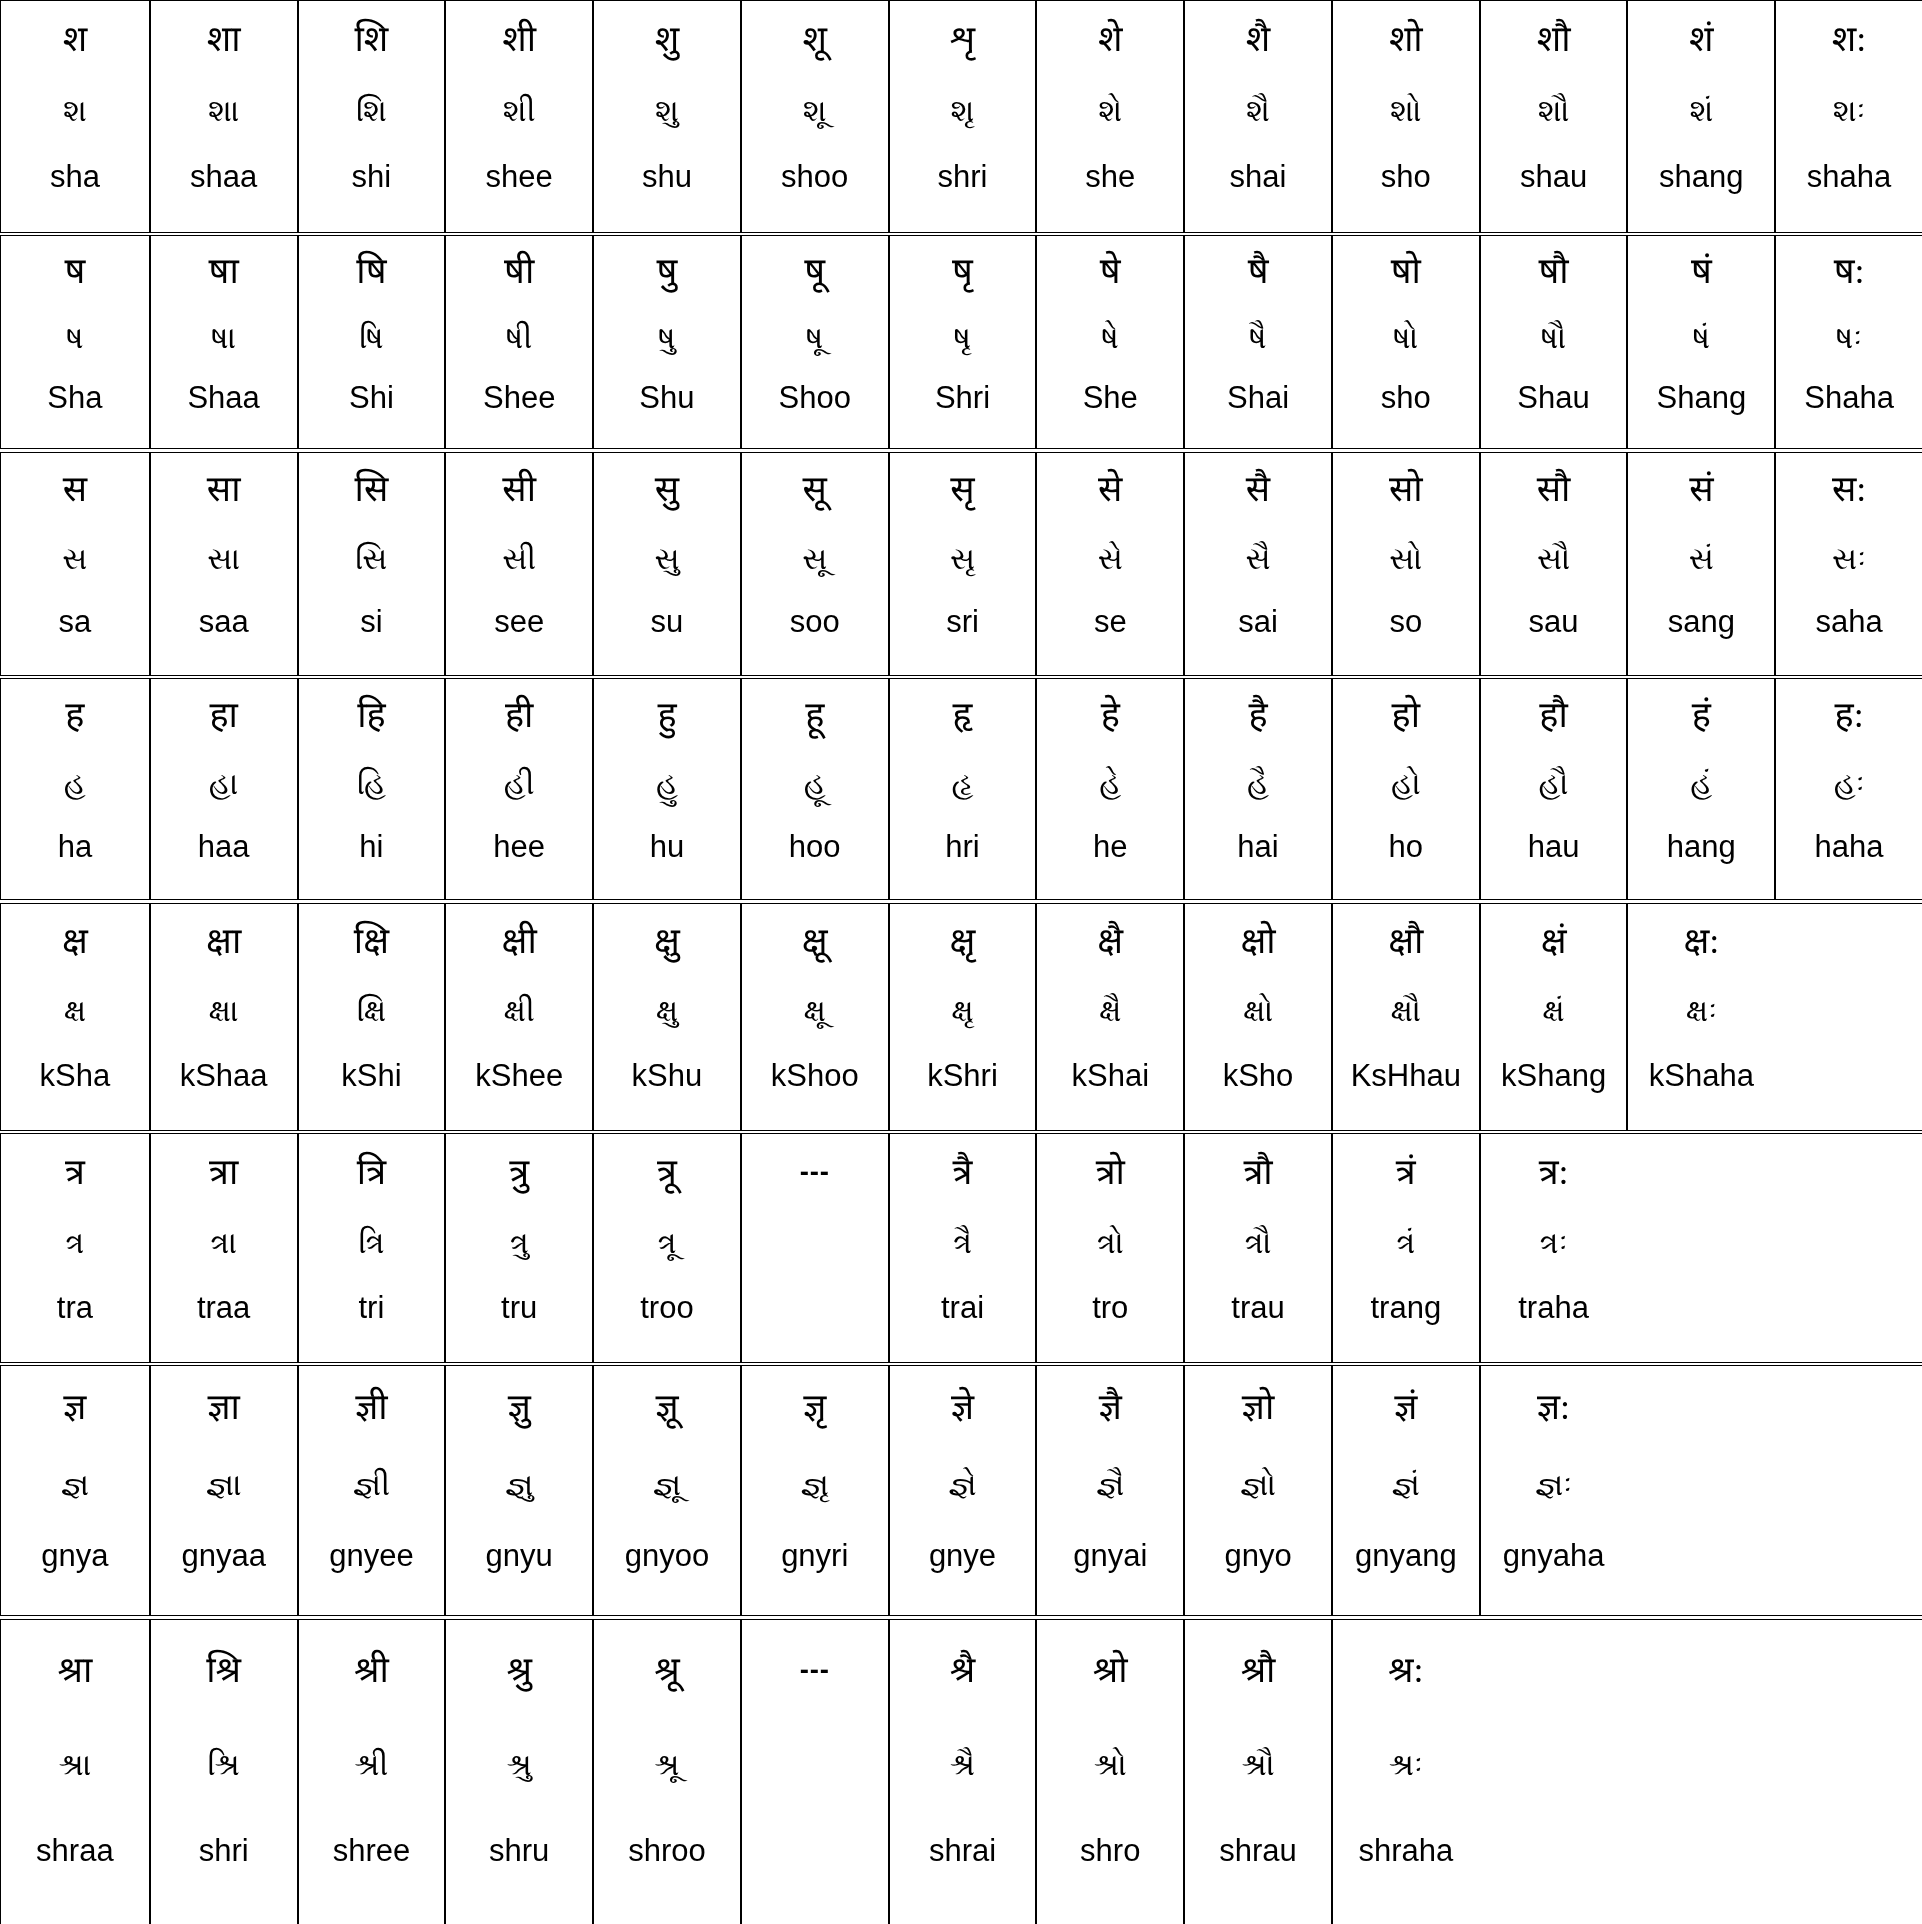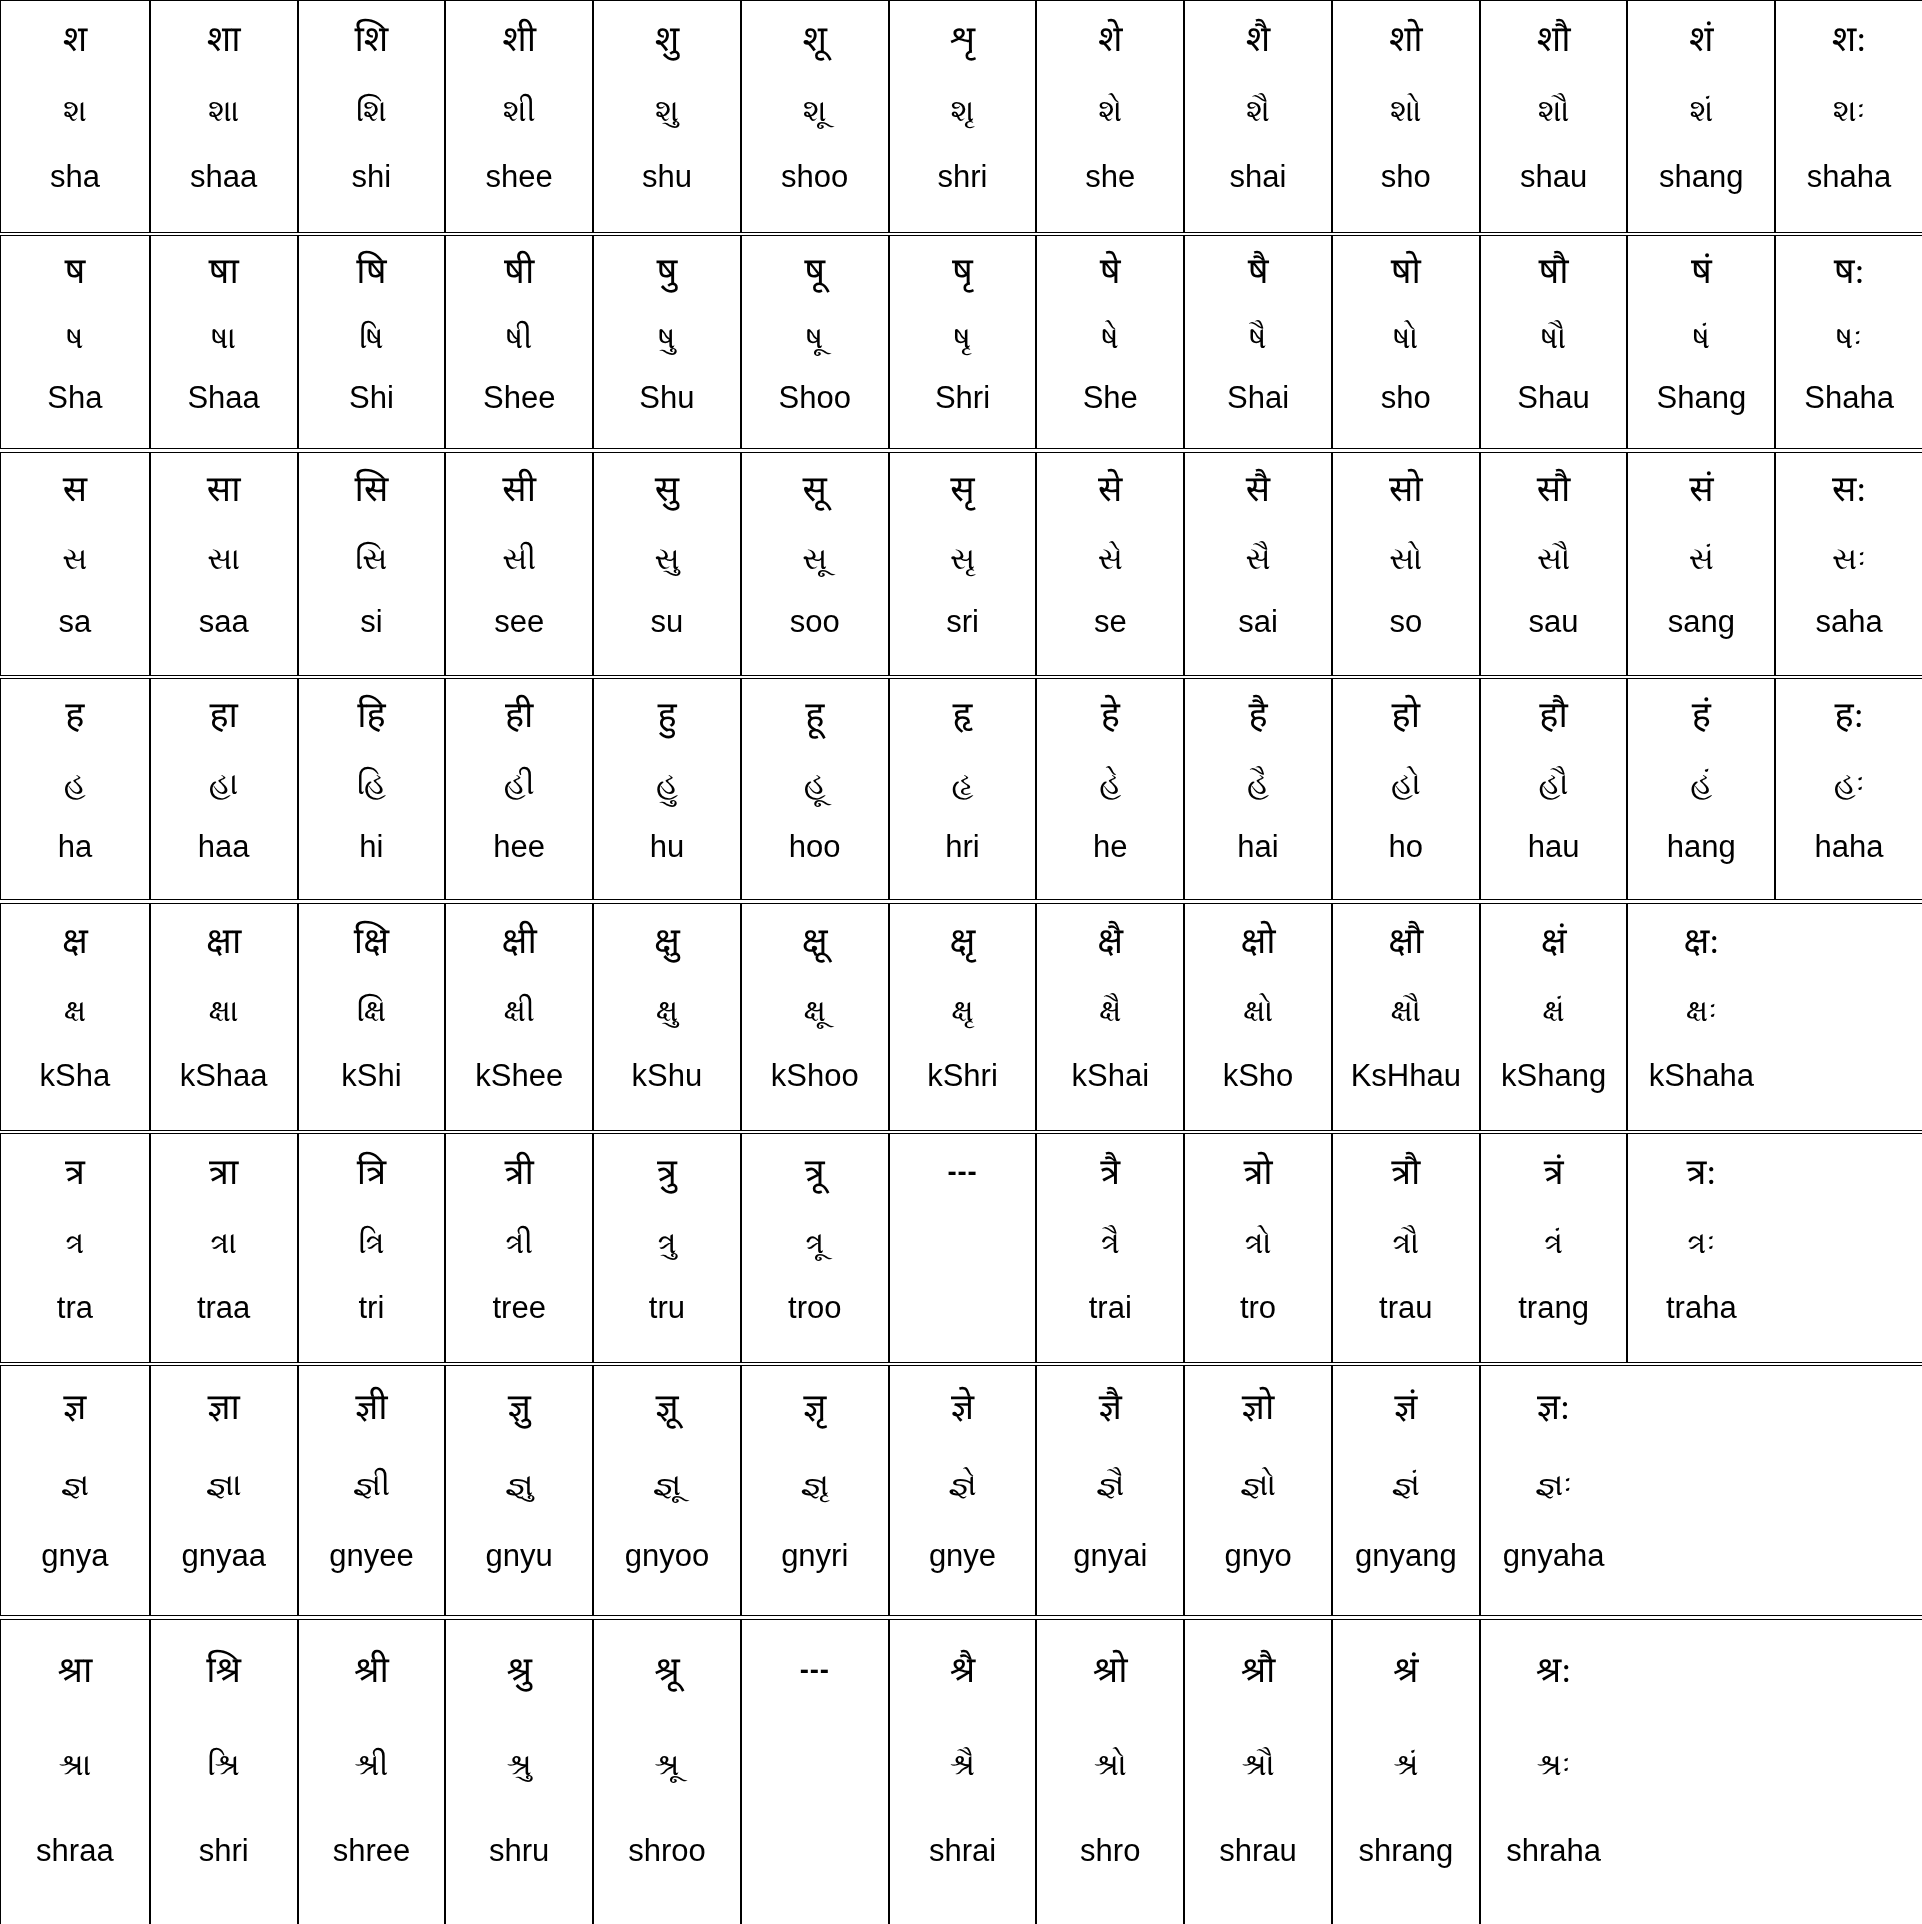--- a/index.html
+++ b/index.html
@@ -481,12 +481,6 @@
     <span class="slot"></span>
   </div>
       <div class="cell">
-    <span class="slot dev">त्री</span>
-    <span class="slot guj">ત્રી</span>
-    <span class="slot rom">tree</span>
-    <span class="slot"></span>
-  </div>
-      <div class="cell">
     <span class="slot dev">त्रु</span>
     <span class="slot guj">ત્રુ</span>
     <span class="slot rom">tru</span>

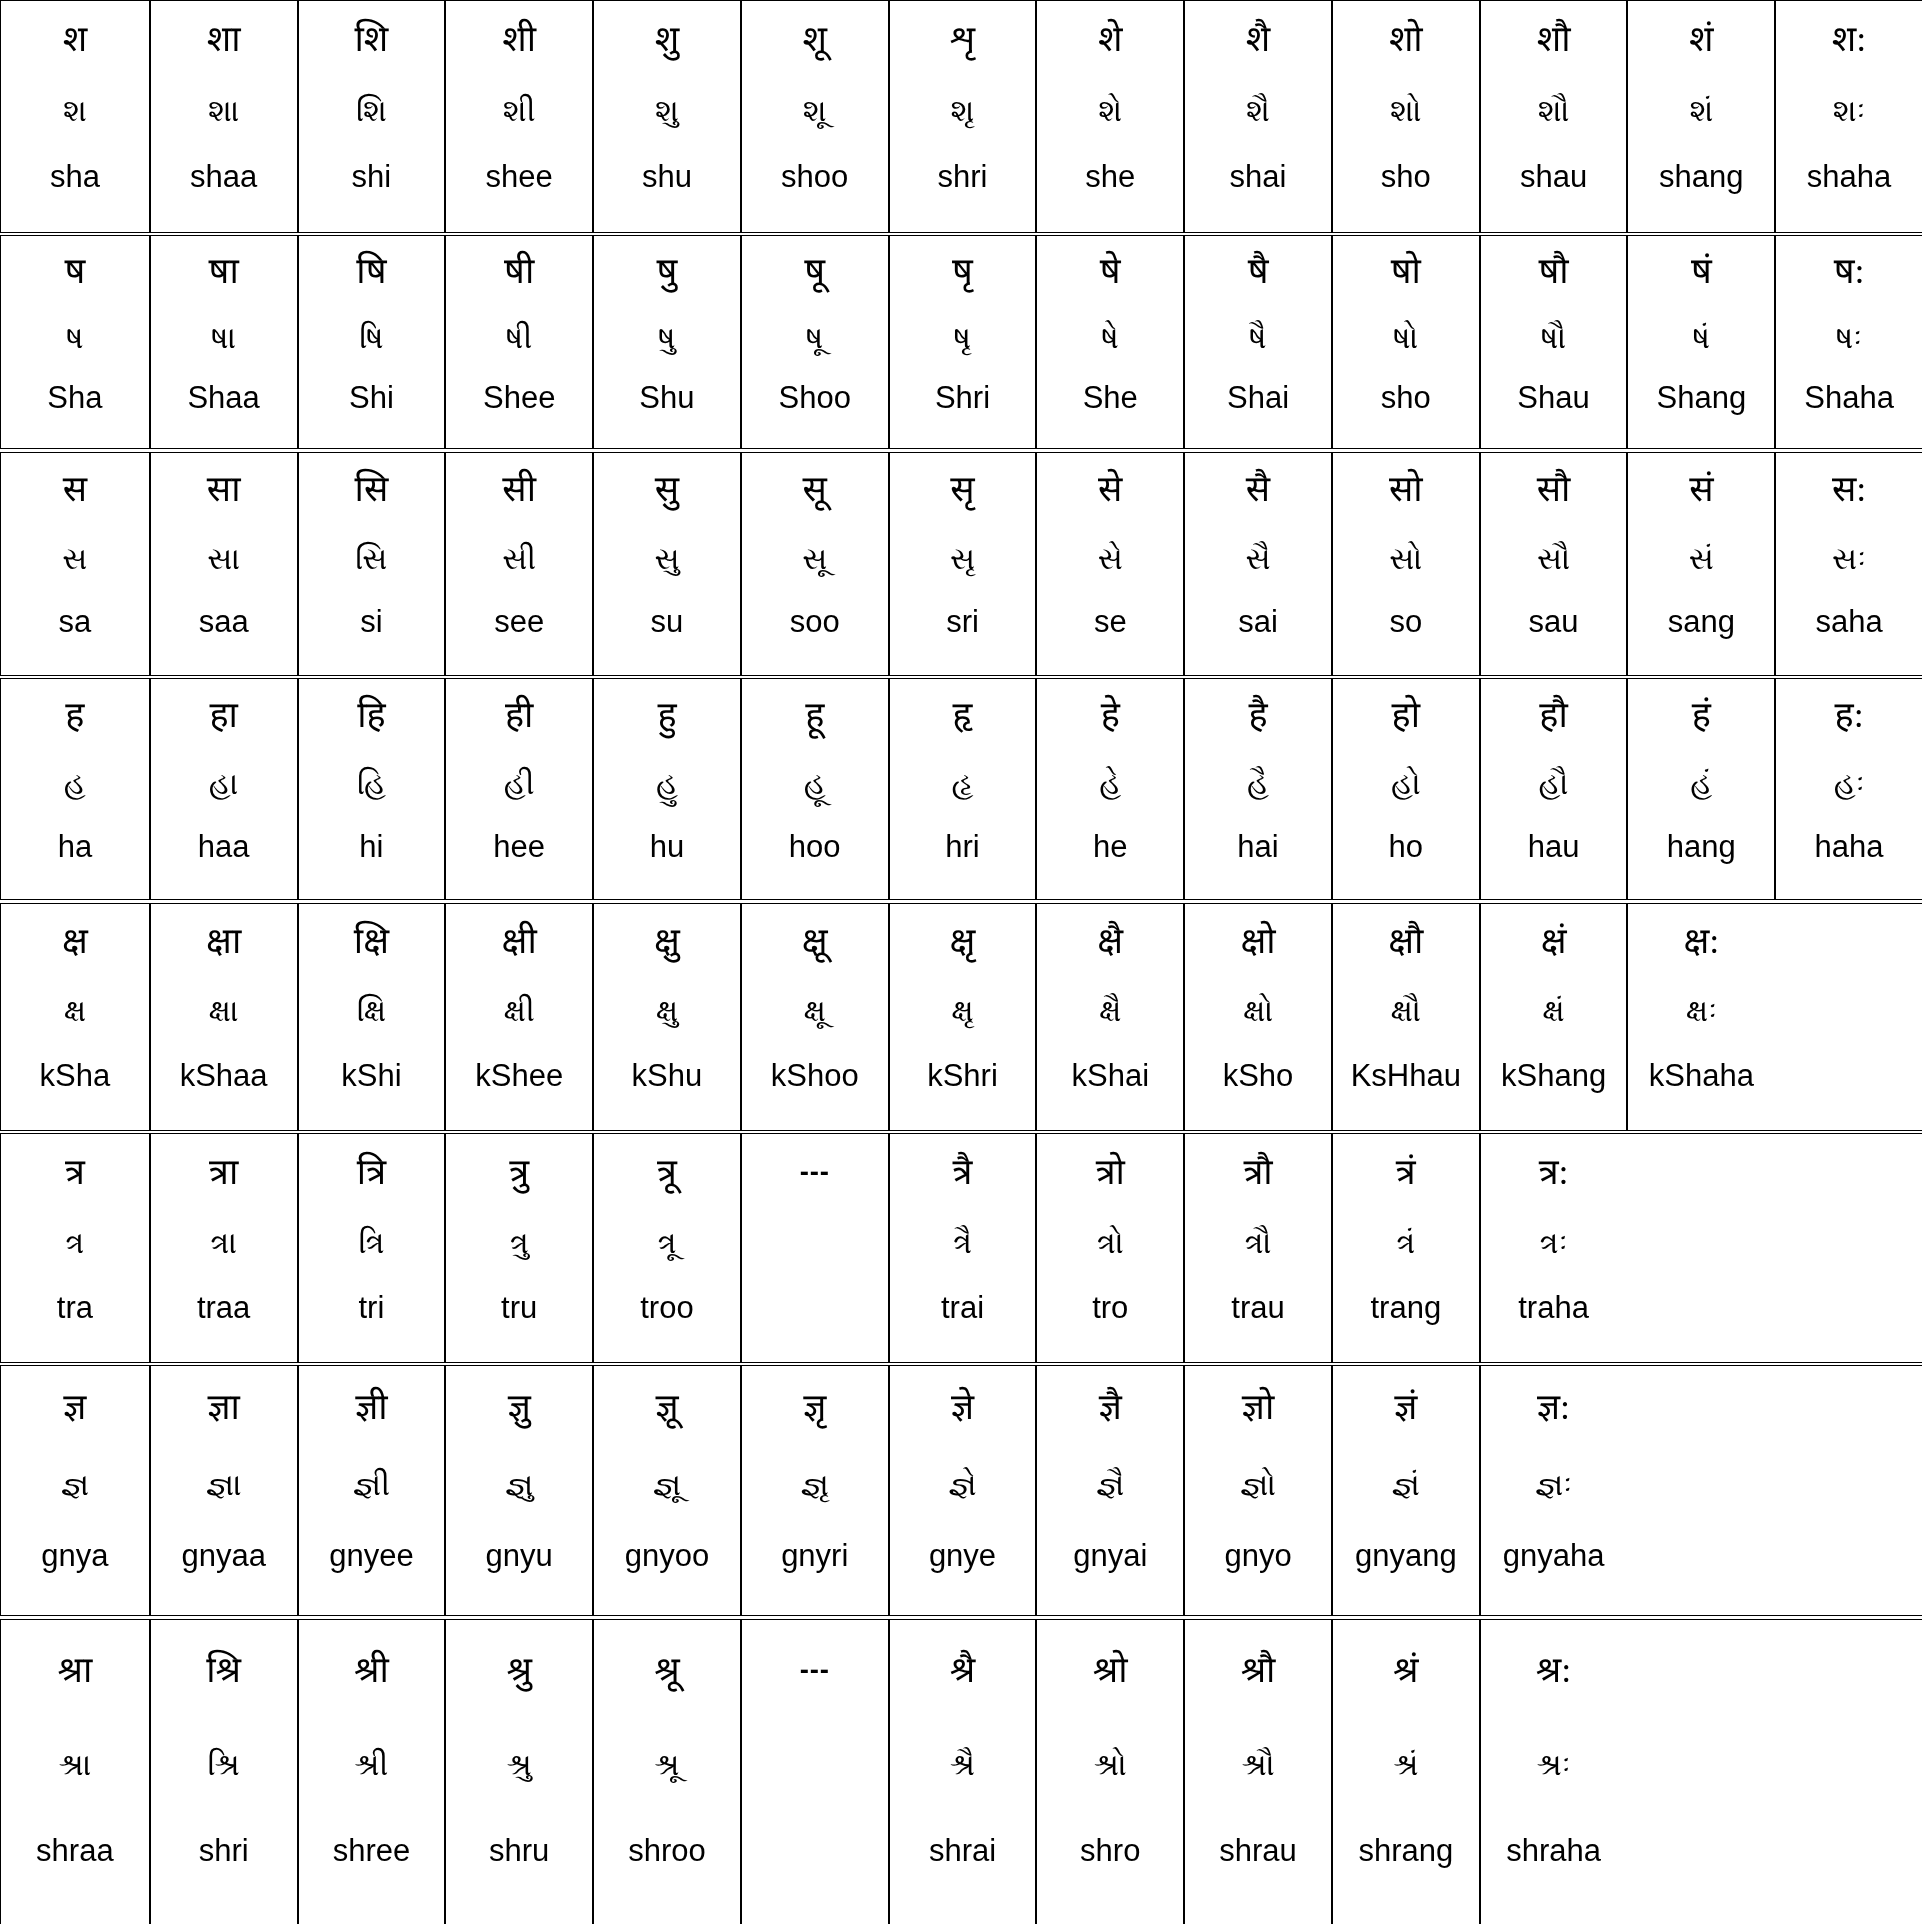--- a/index.html
+++ b/index.html
@@ -653,12 +653,6 @@
     <span class="slot"></span>
   </div>
       <div class="cell">
-    <span class="slot dev">श्रं</span>
-    <span class="slot guj">શ્રં</span>
-    <span class="slot rom">shrang</span>
-    <span class="slot"></span>
-  </div>
-      <div class="cell">
     <span class="slot dev">श्र:</span>
     <span class="slot guj">શ્રઃ</span>
     <span class="slot rom">shraha</span>

